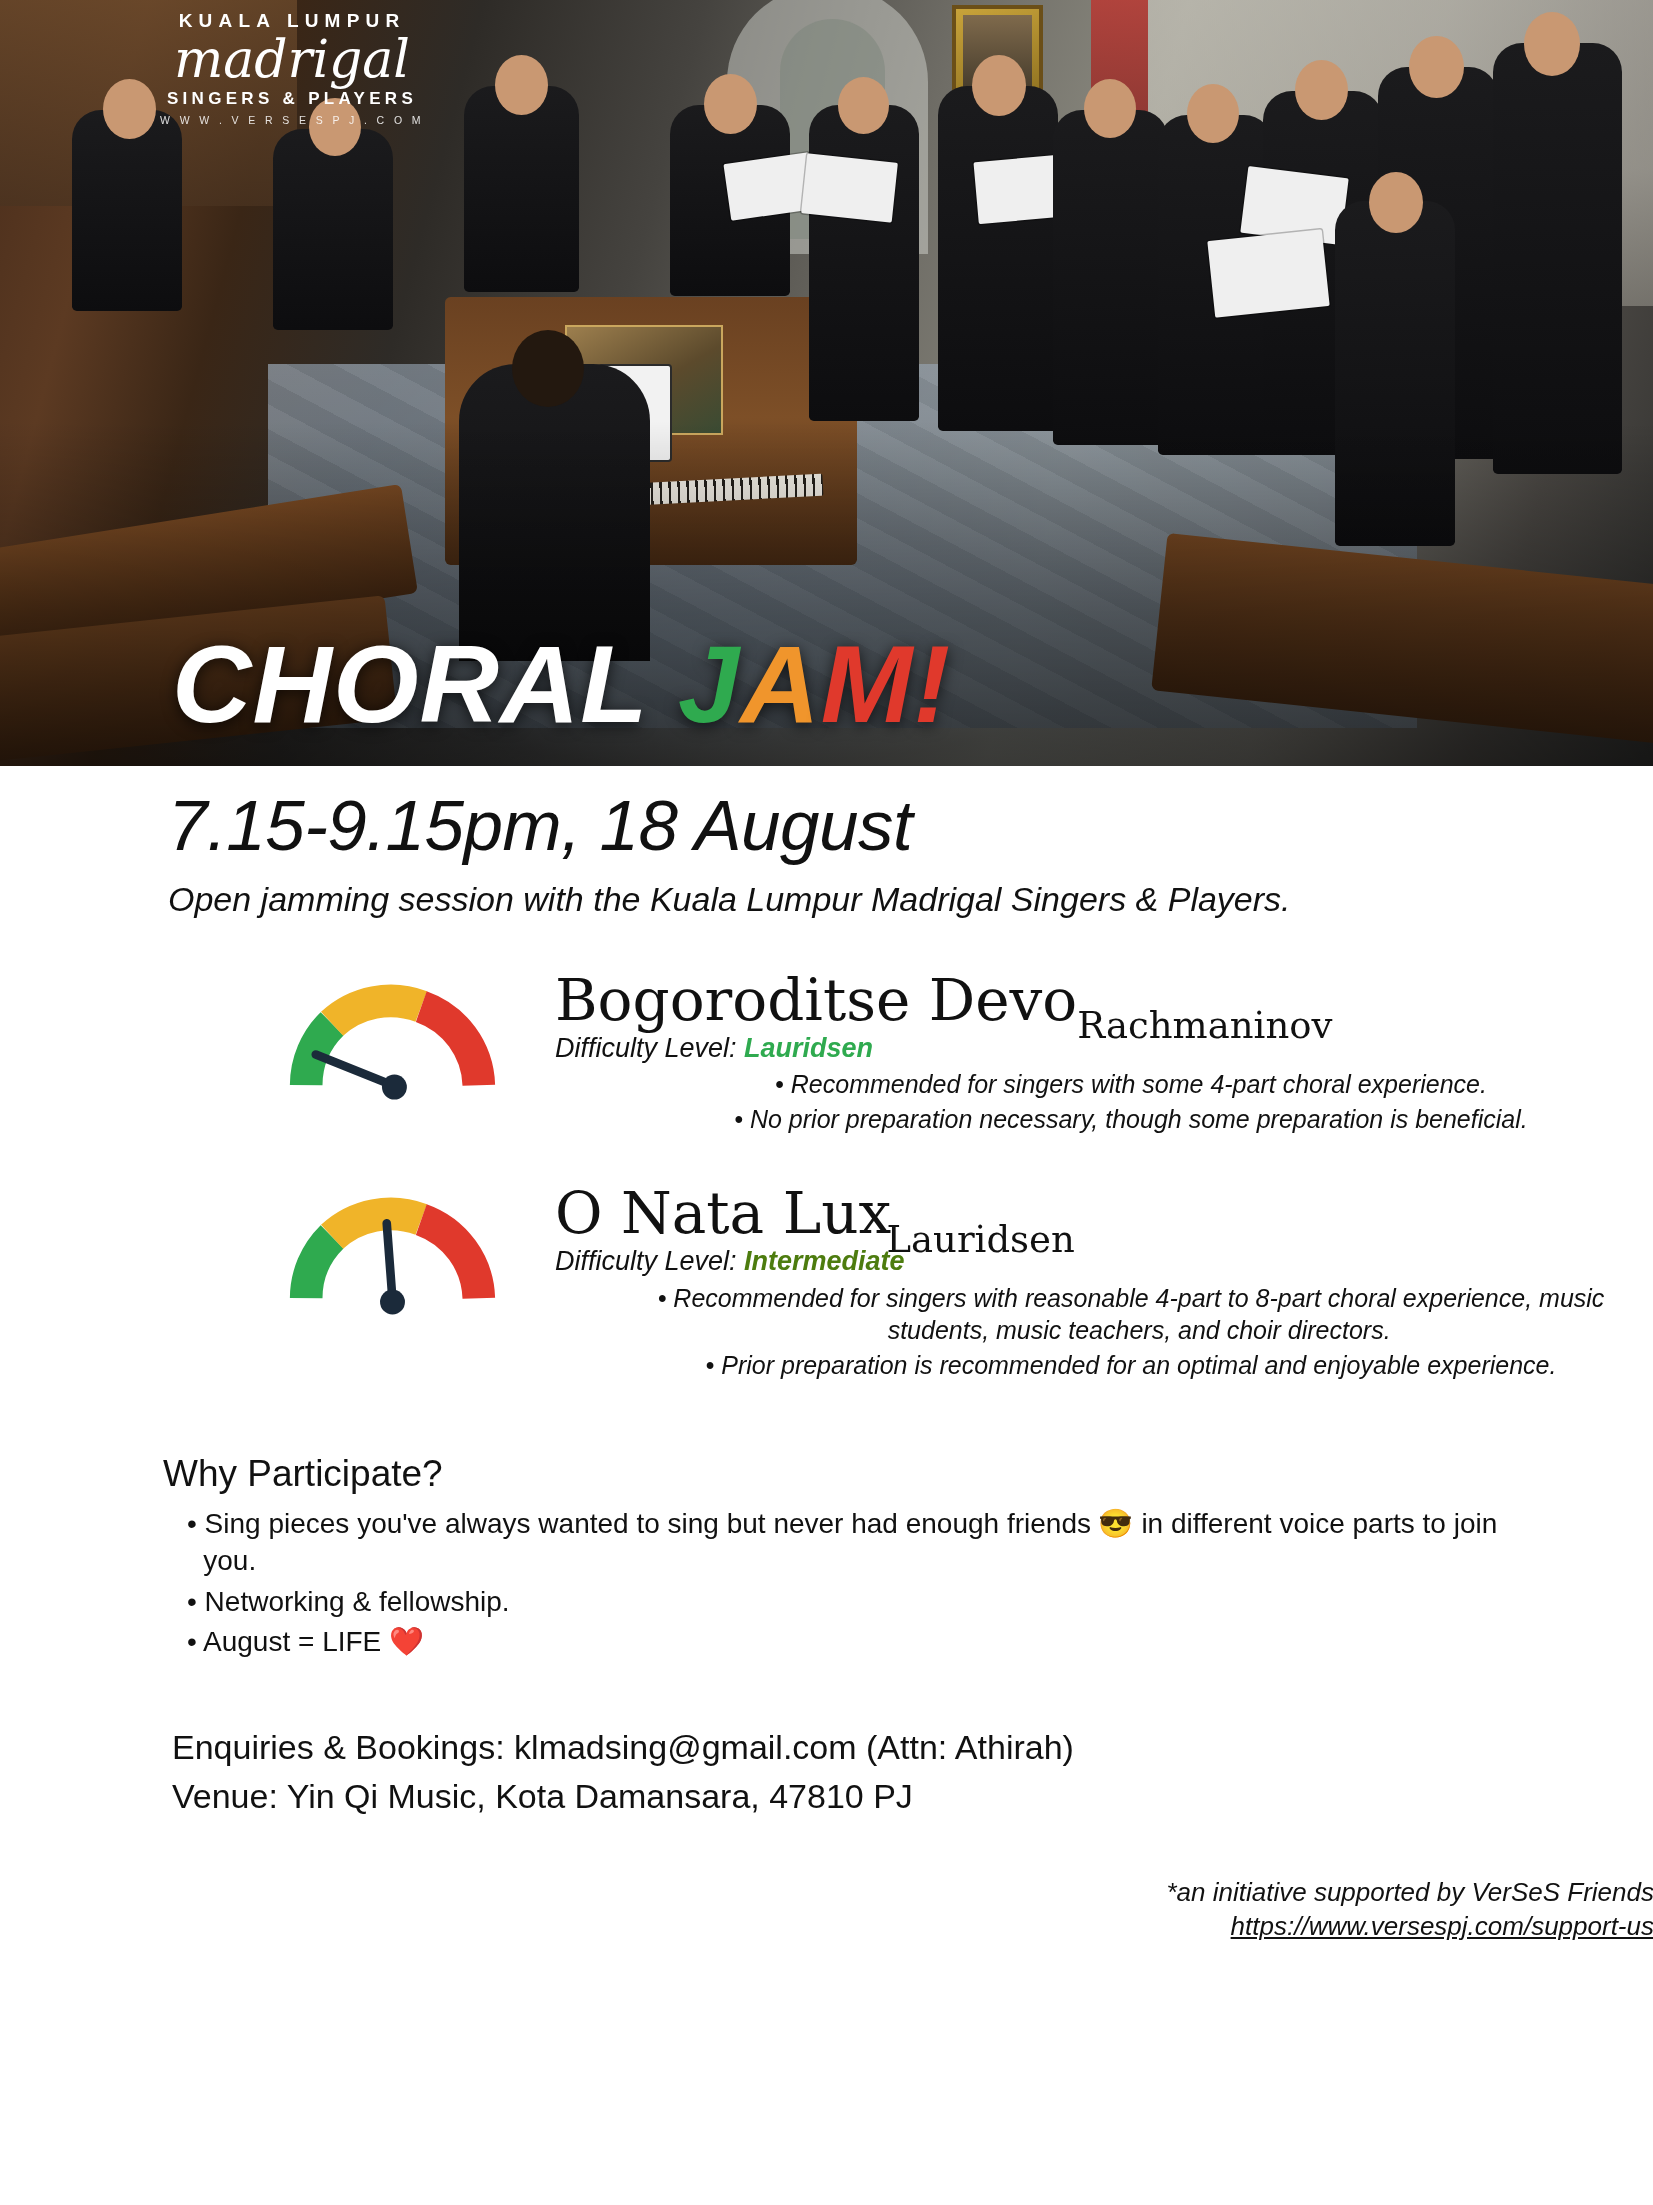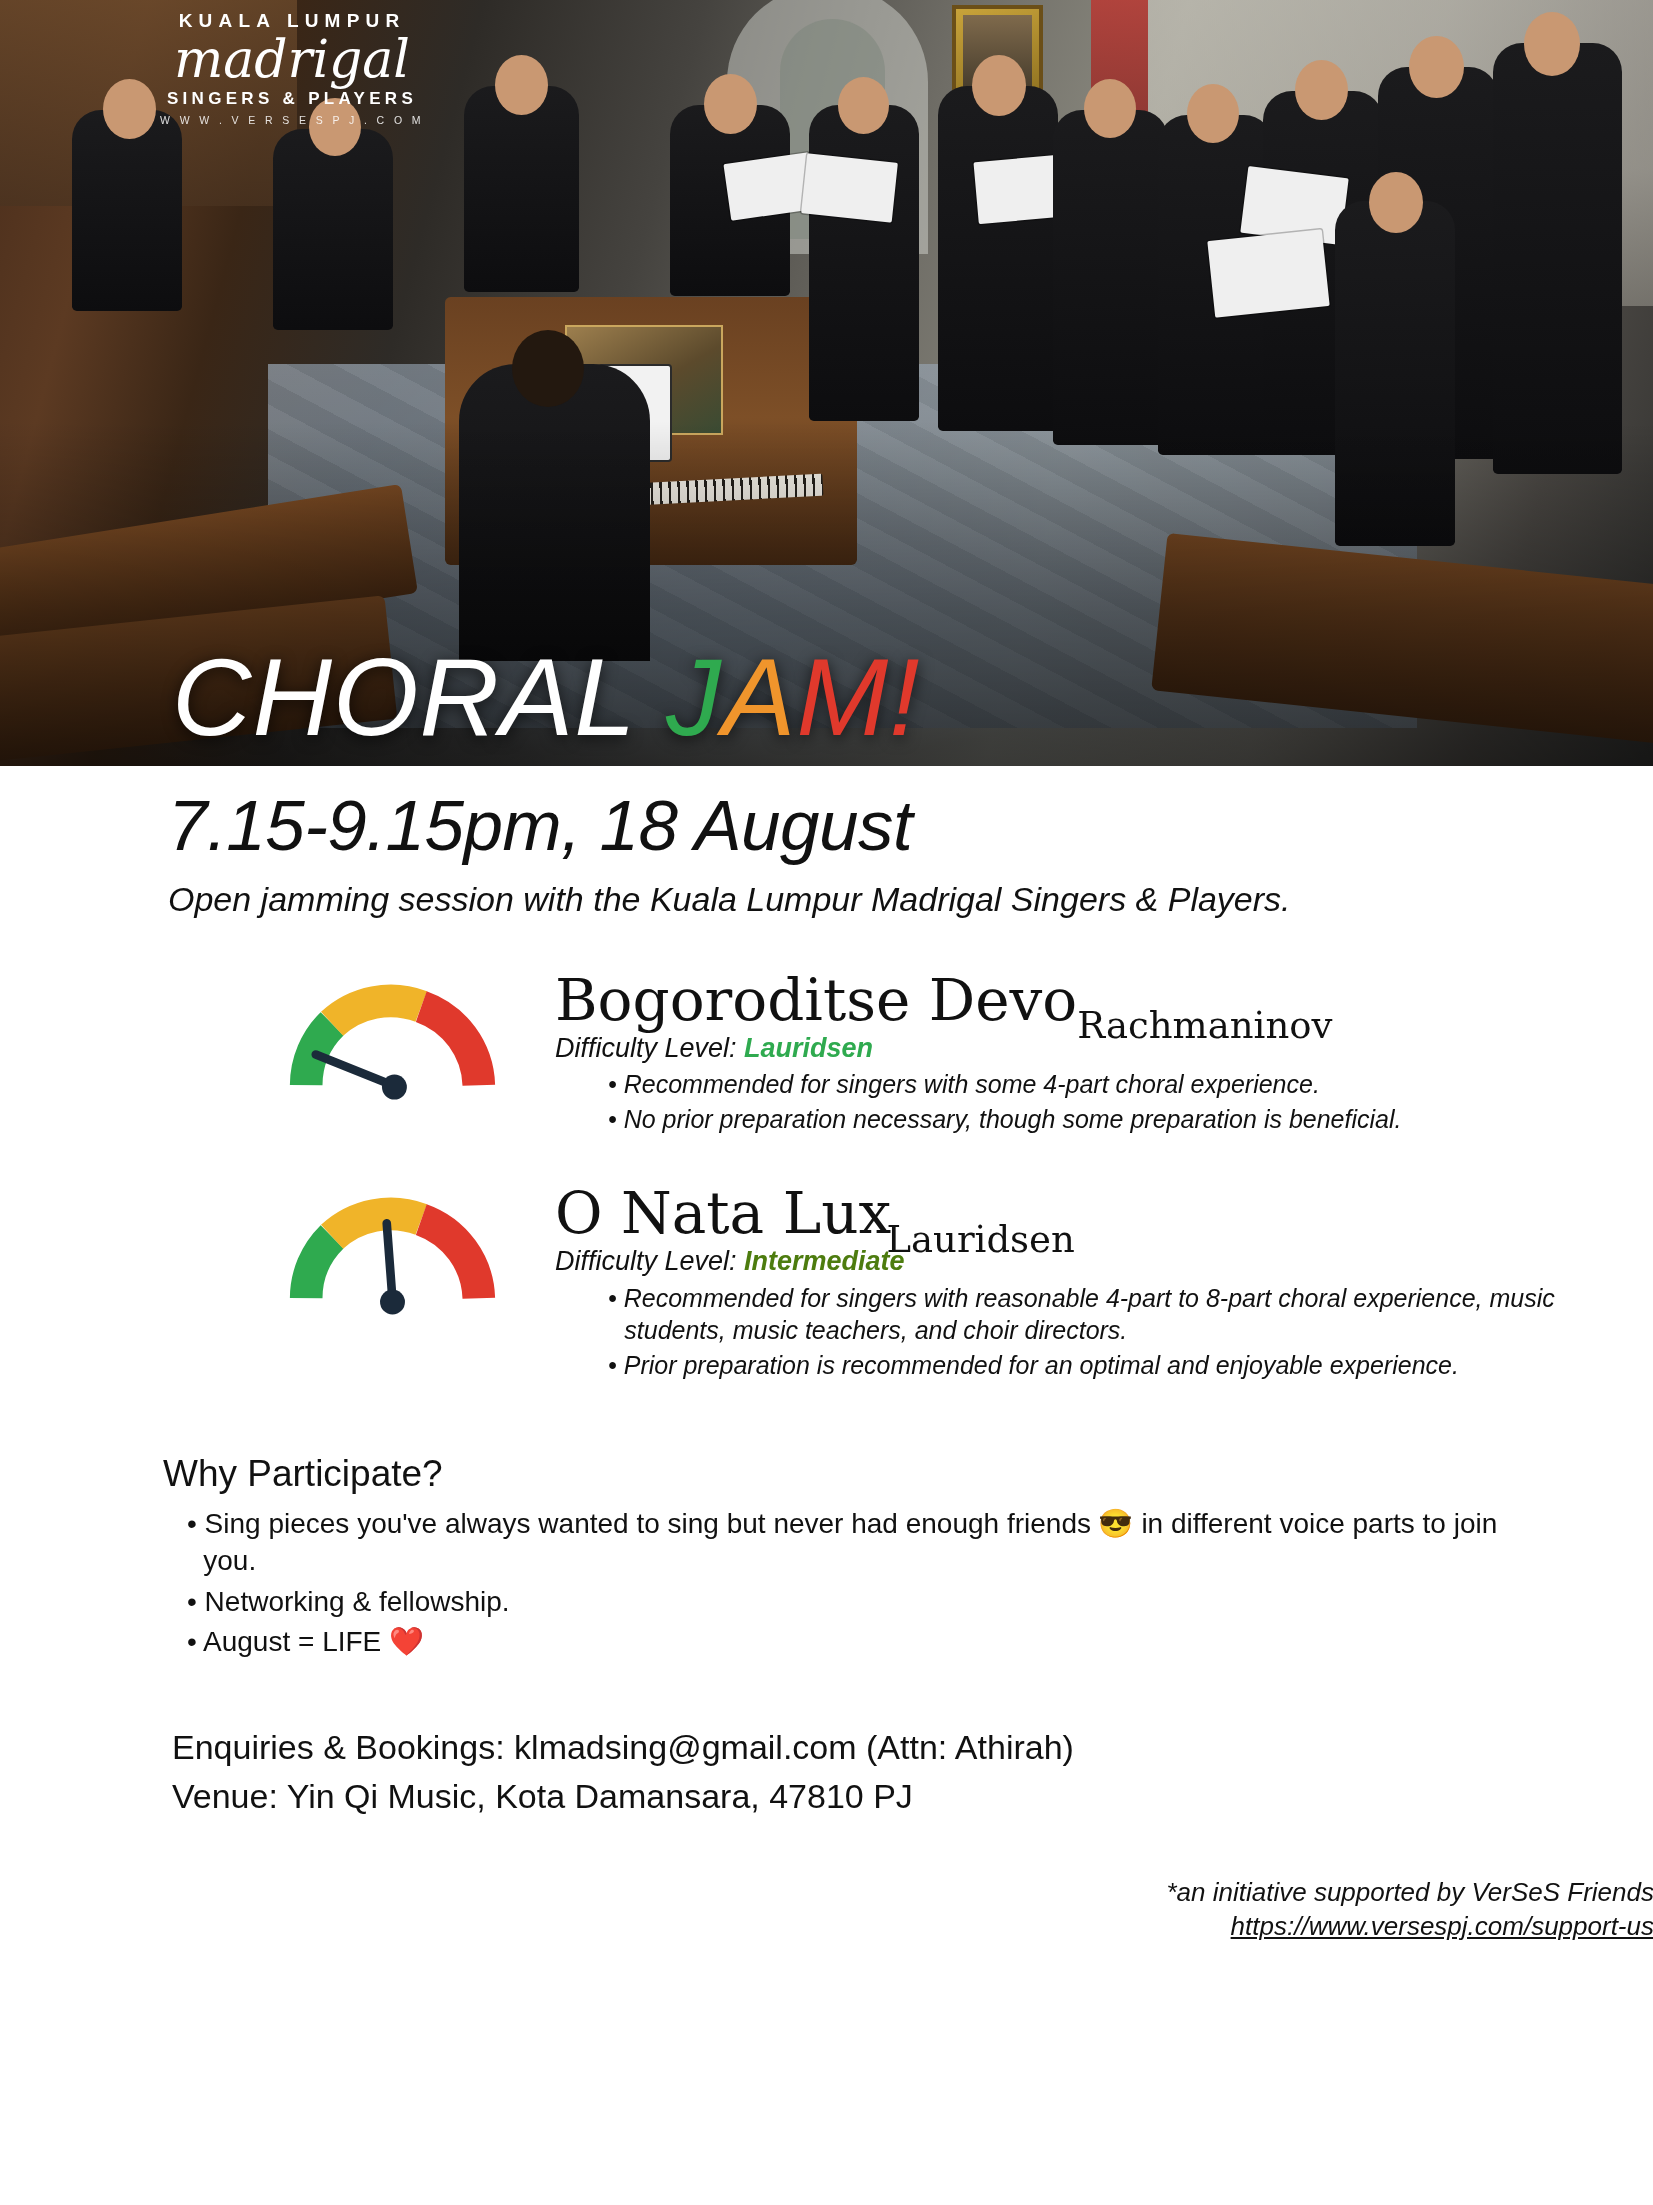--- a/index.html
+++ b/index.html
@@ -133,10 +133,10 @@
 
   .title-main {
     position: absolute;
-    left: 172px; bottom: 6px;
+    left: 172px; bottom: 19px;
     font-size: 110px;
     font-style: italic;
-    font-weight: 400;
+    font-weight: 700;
     letter-spacing: 1px;
     color: #ffffff;
     text-shadow: 0 2.9px 14.4px rgba(0,0,0,.7);

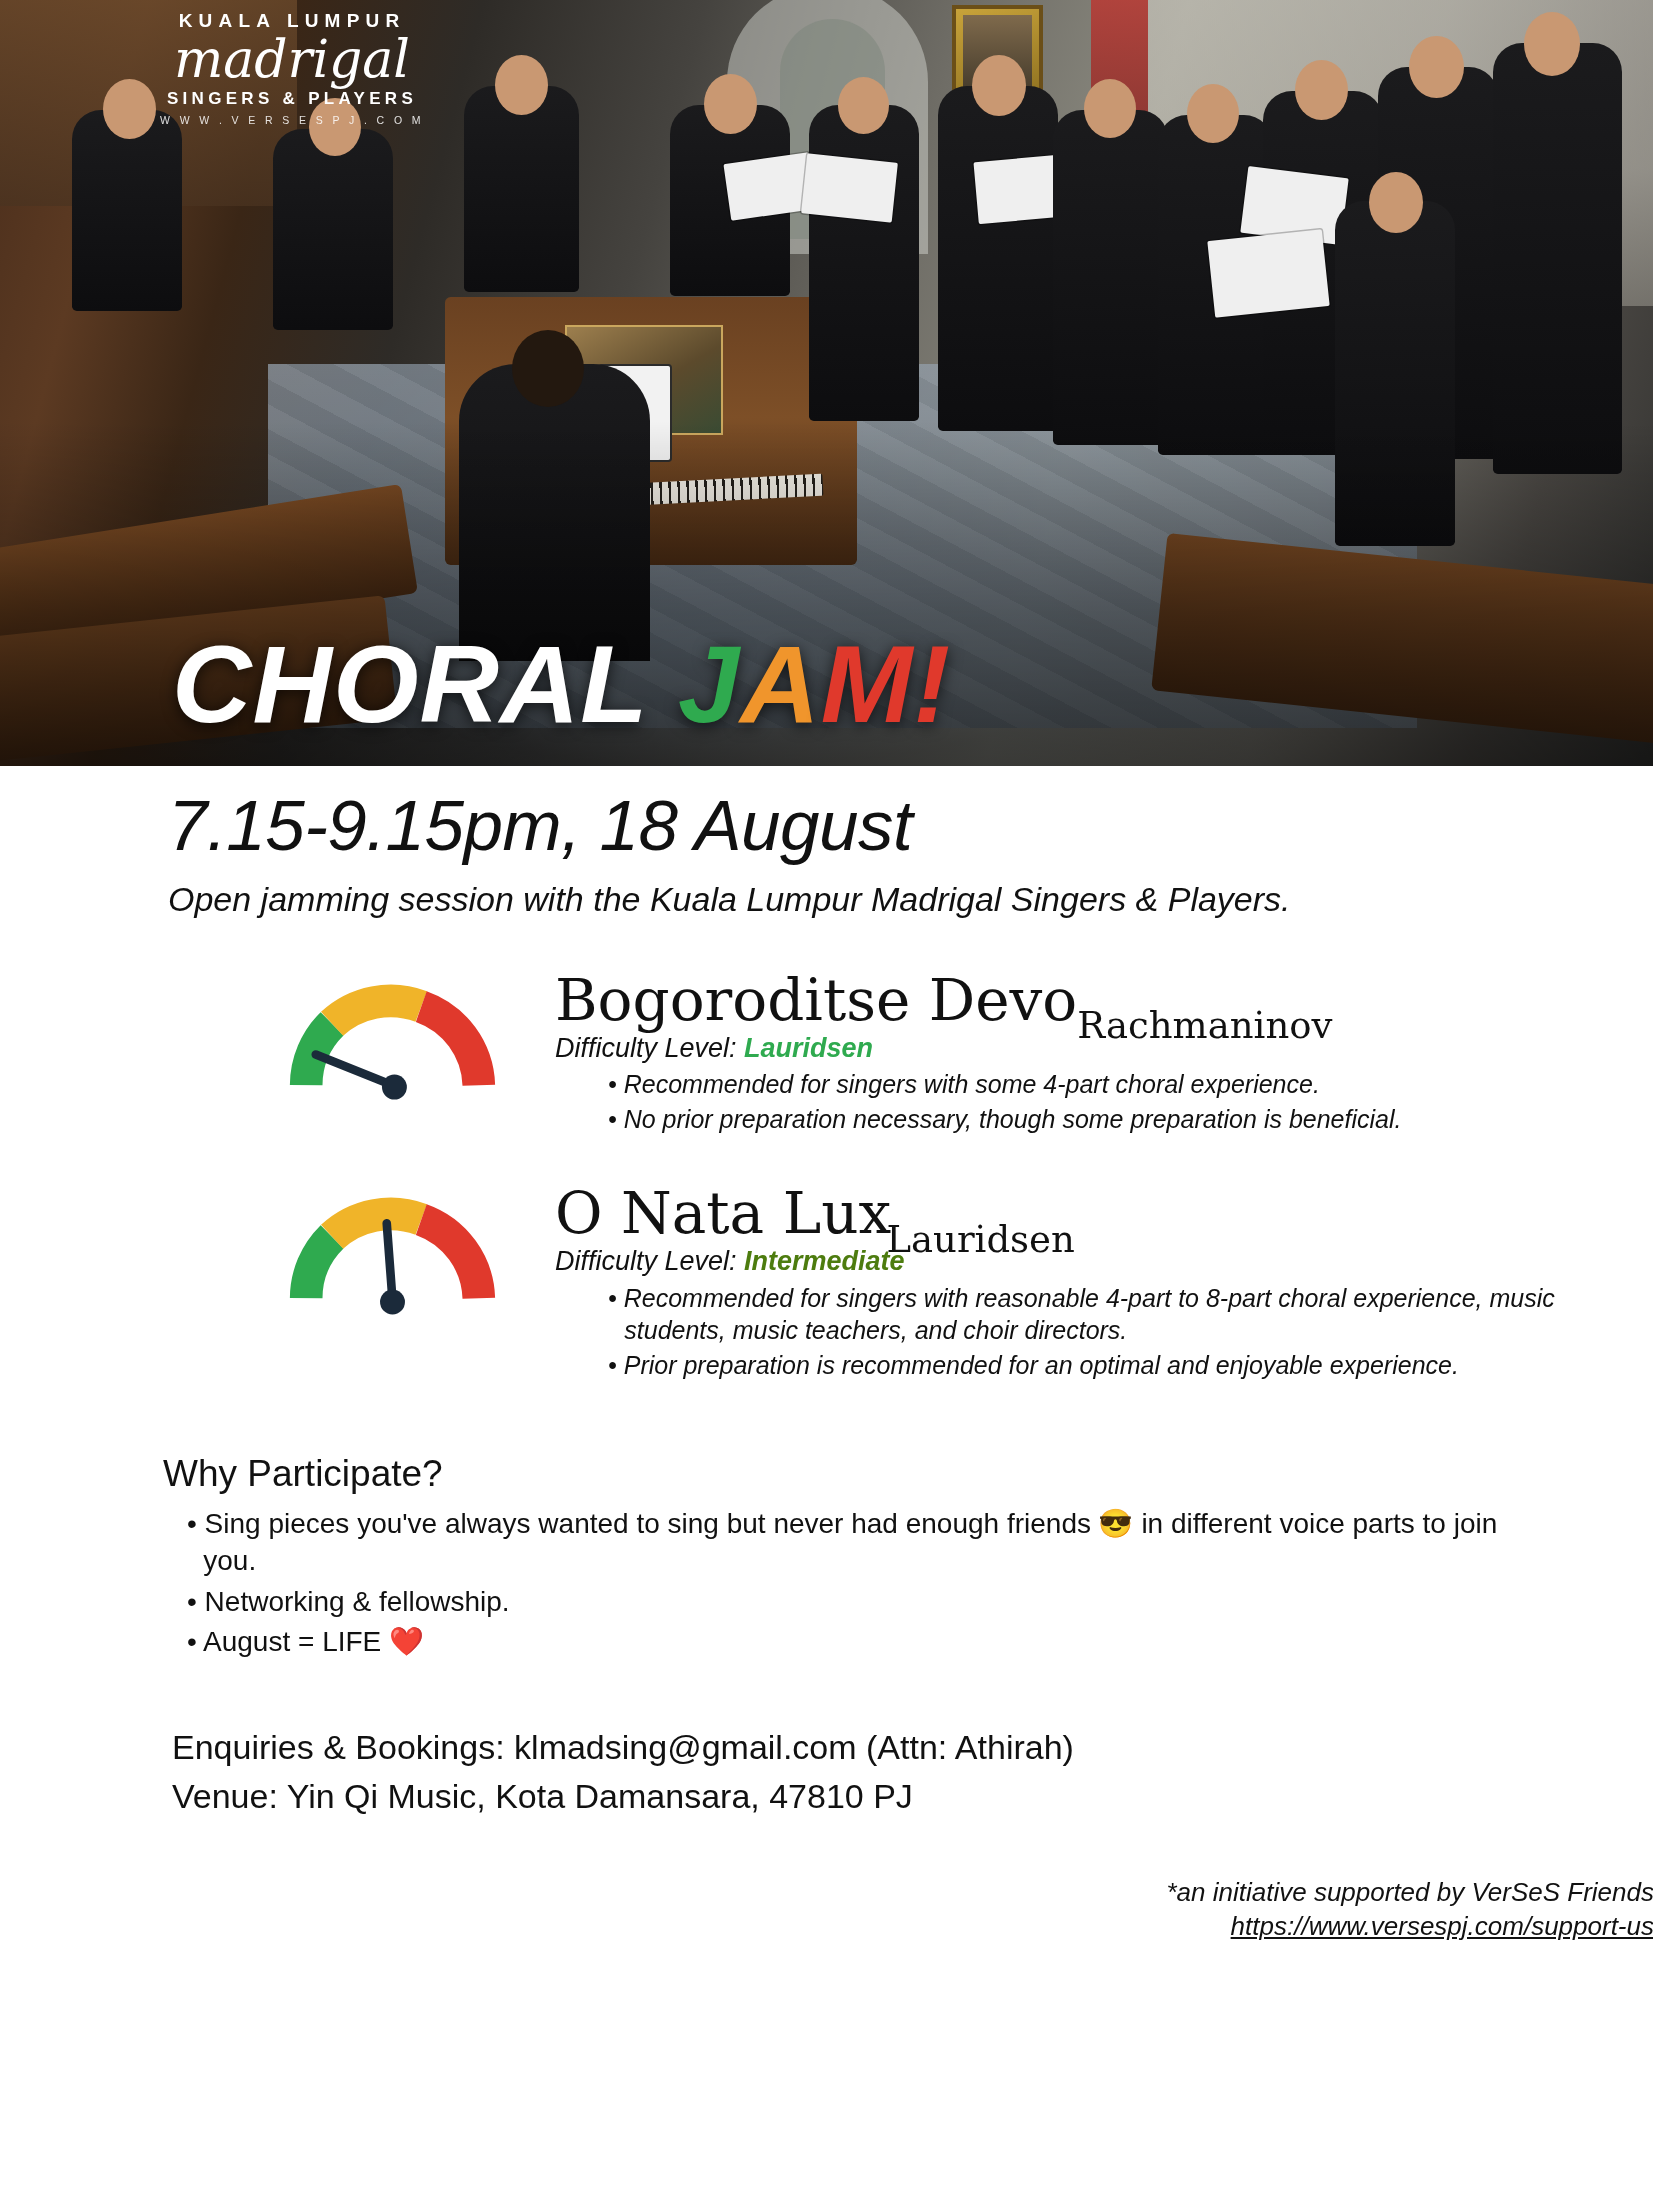--- a/index.html
+++ b/index.html
@@ -223,6 +223,7 @@
     margin-bottom: 1.9px;
     text-indent: -16.3px;
     padding-left: 16.3px;
+    text-align: center;
   }
   ul.notes li::before { content: "• "; }
 

